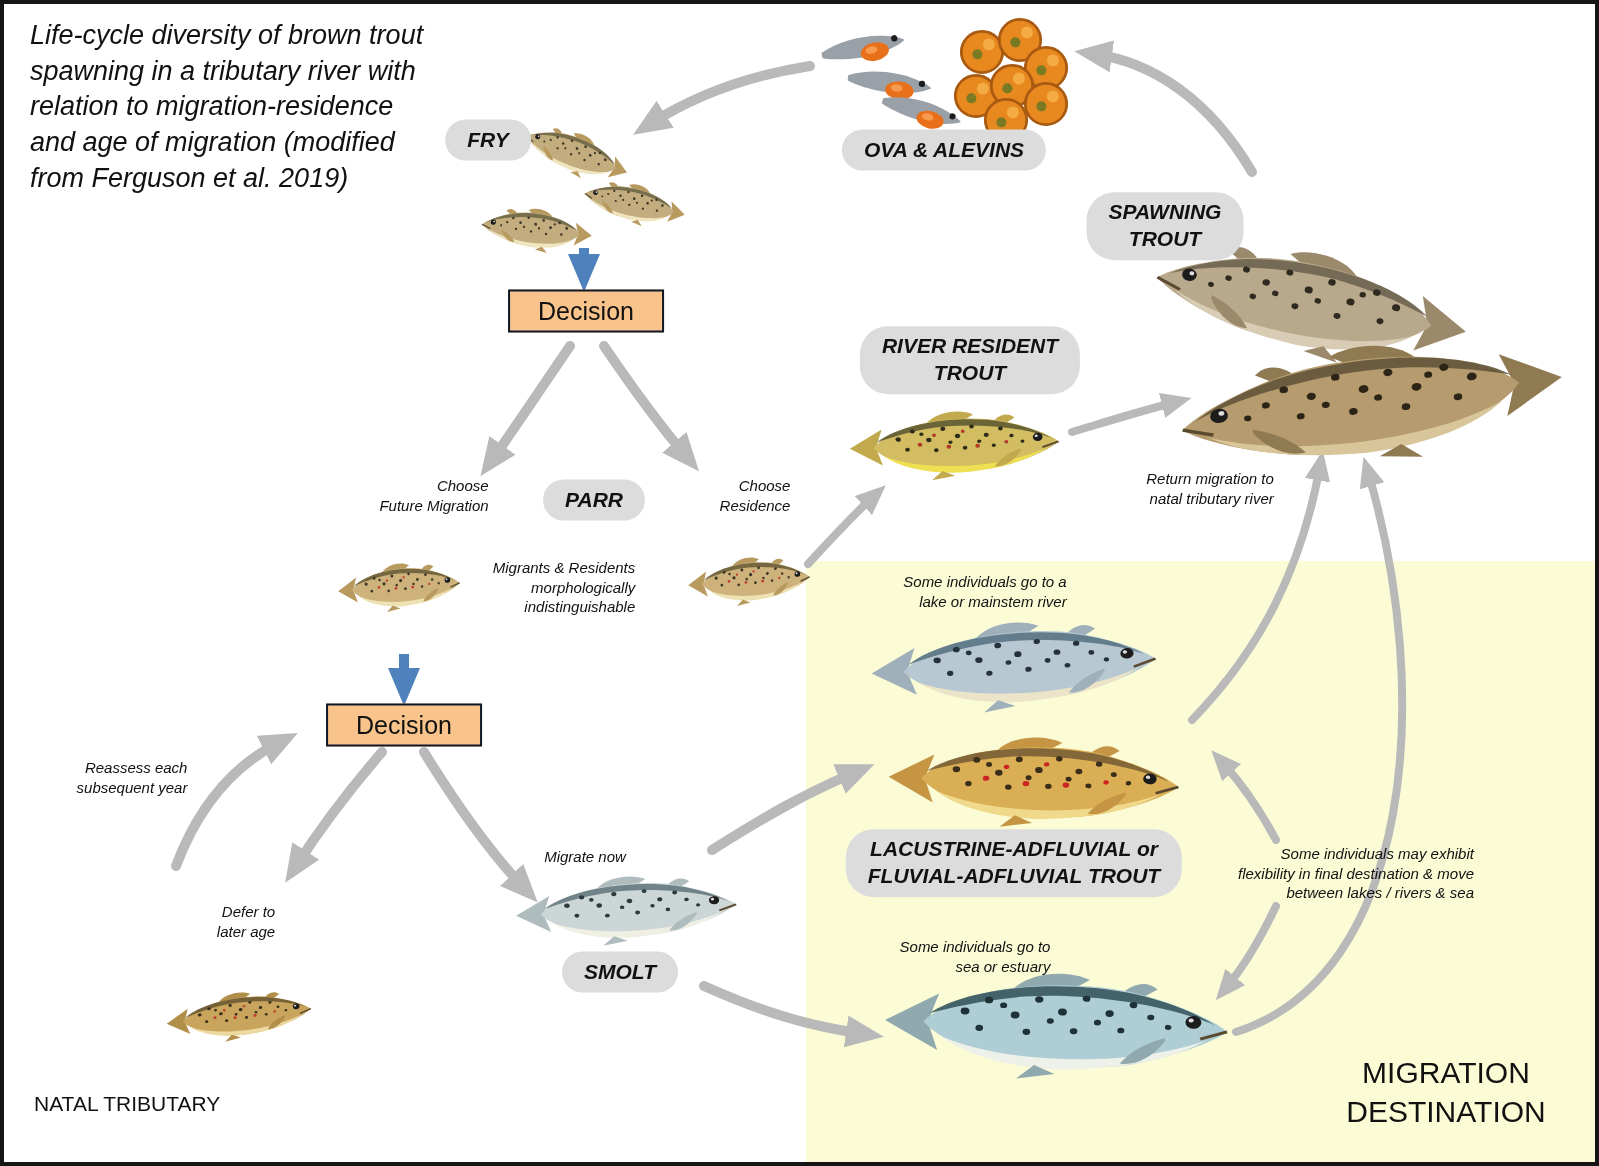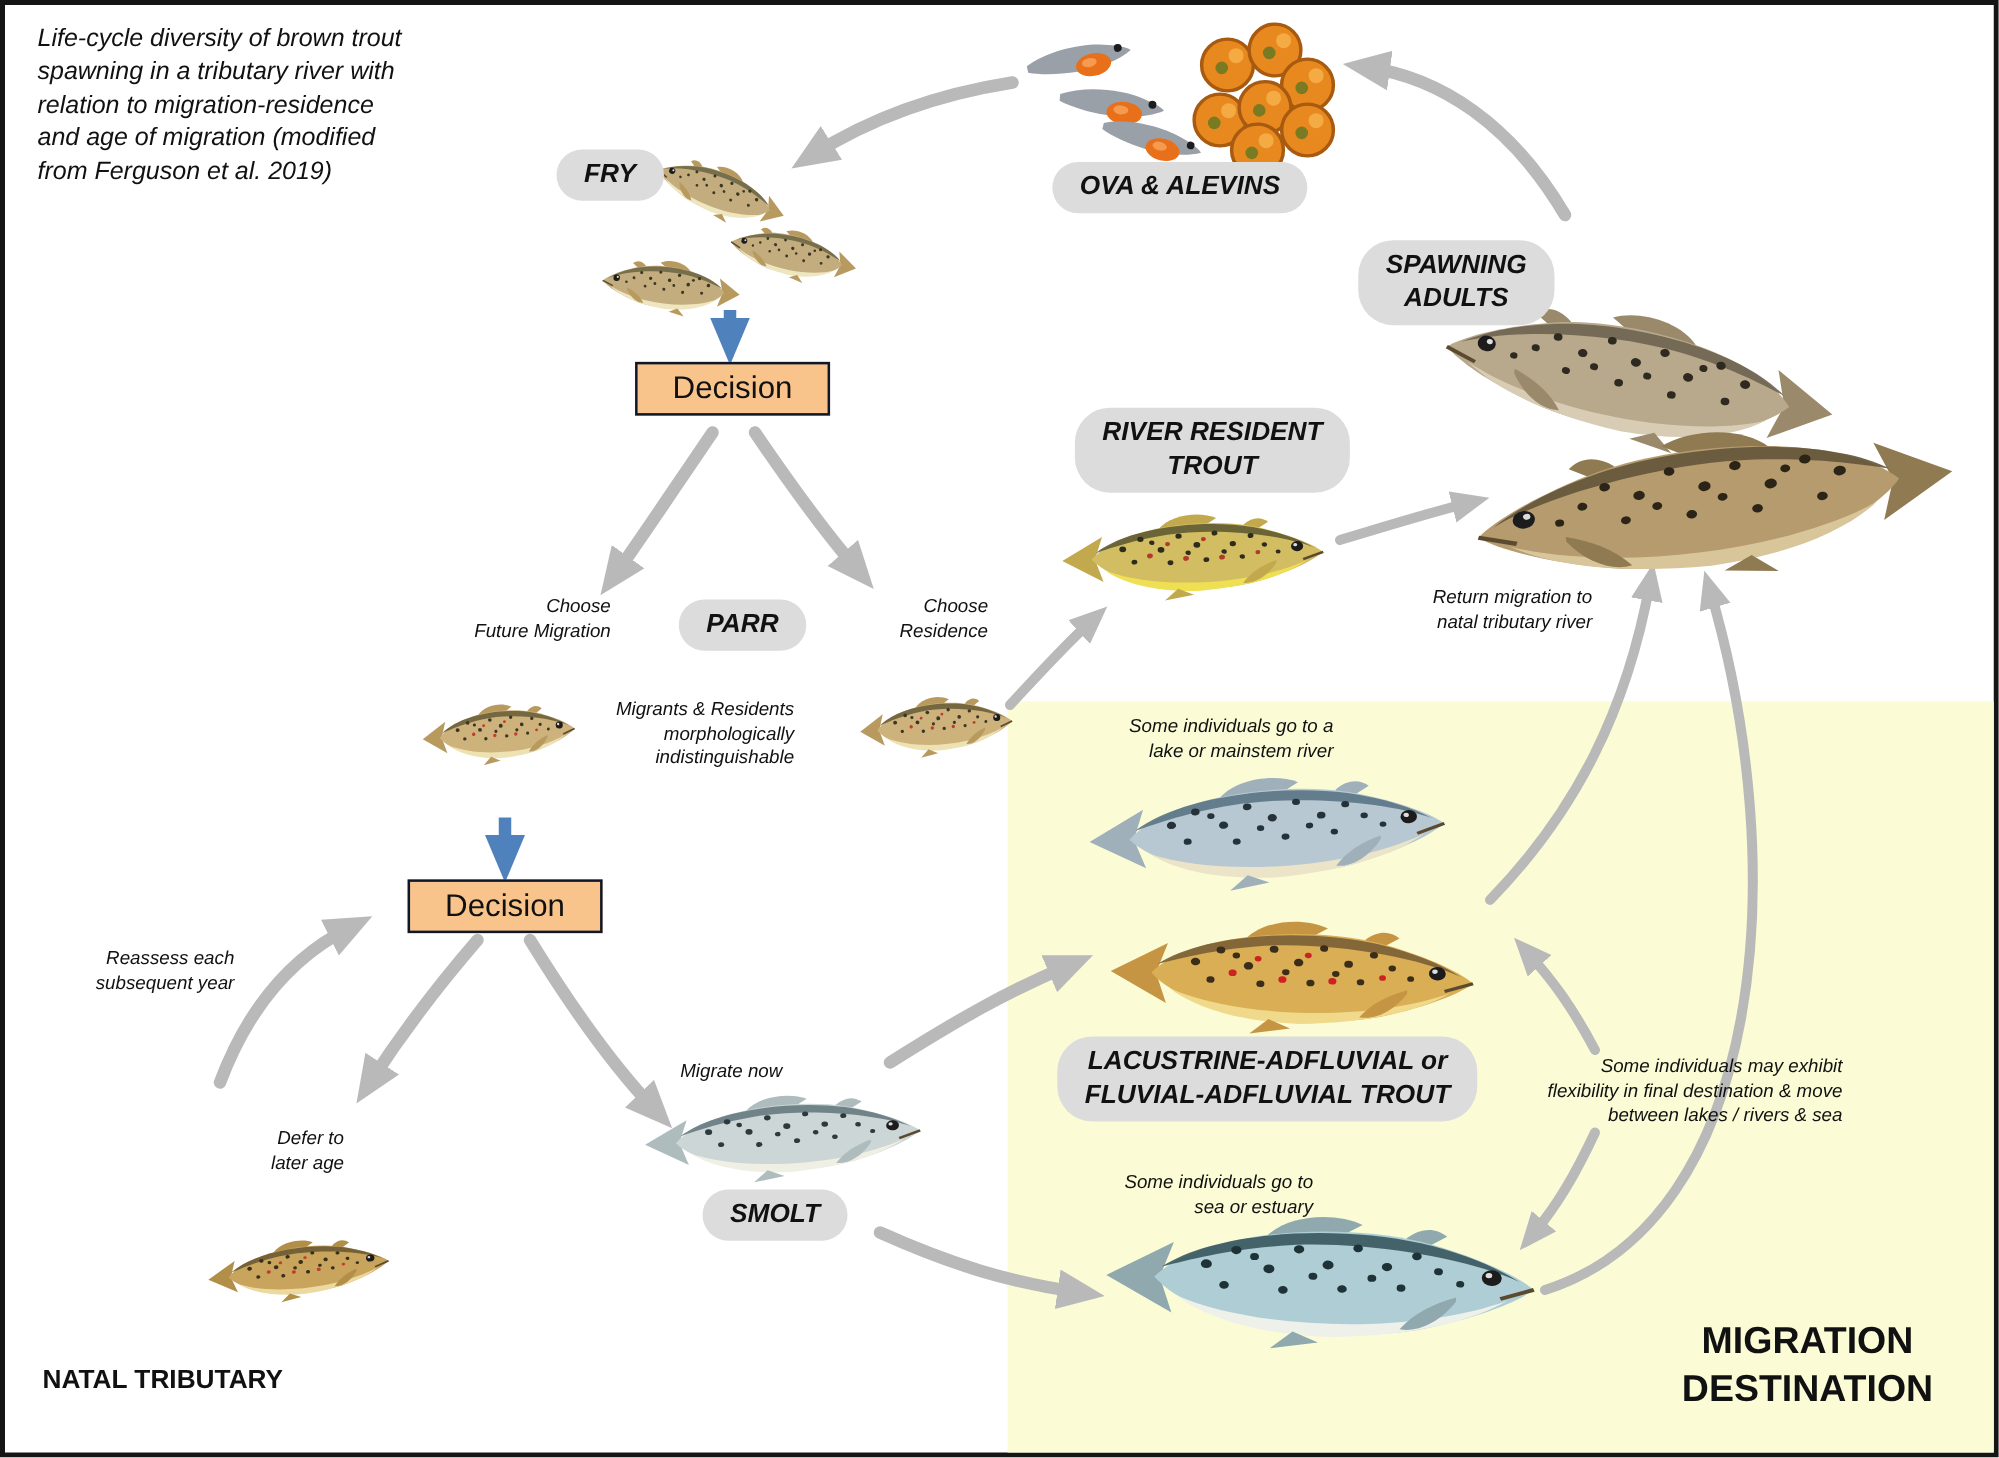--- a/index.html
+++ b/index.html
@@ -15,7 +15,7 @@
   svg.layer{position:absolute;left:0;top:0;z-index:1;pointer-events:none;}
   .txt{position:absolute;z-index:2;}
   .title{
-    left:26px;top:14px;width:445px;font-size:20px;font-style:italic;
+    left:26px;top:14px;width:445px;font-size:27px;font-style:italic;
     line-height:1.32;white-space:pre-line;
   }
   .pill{

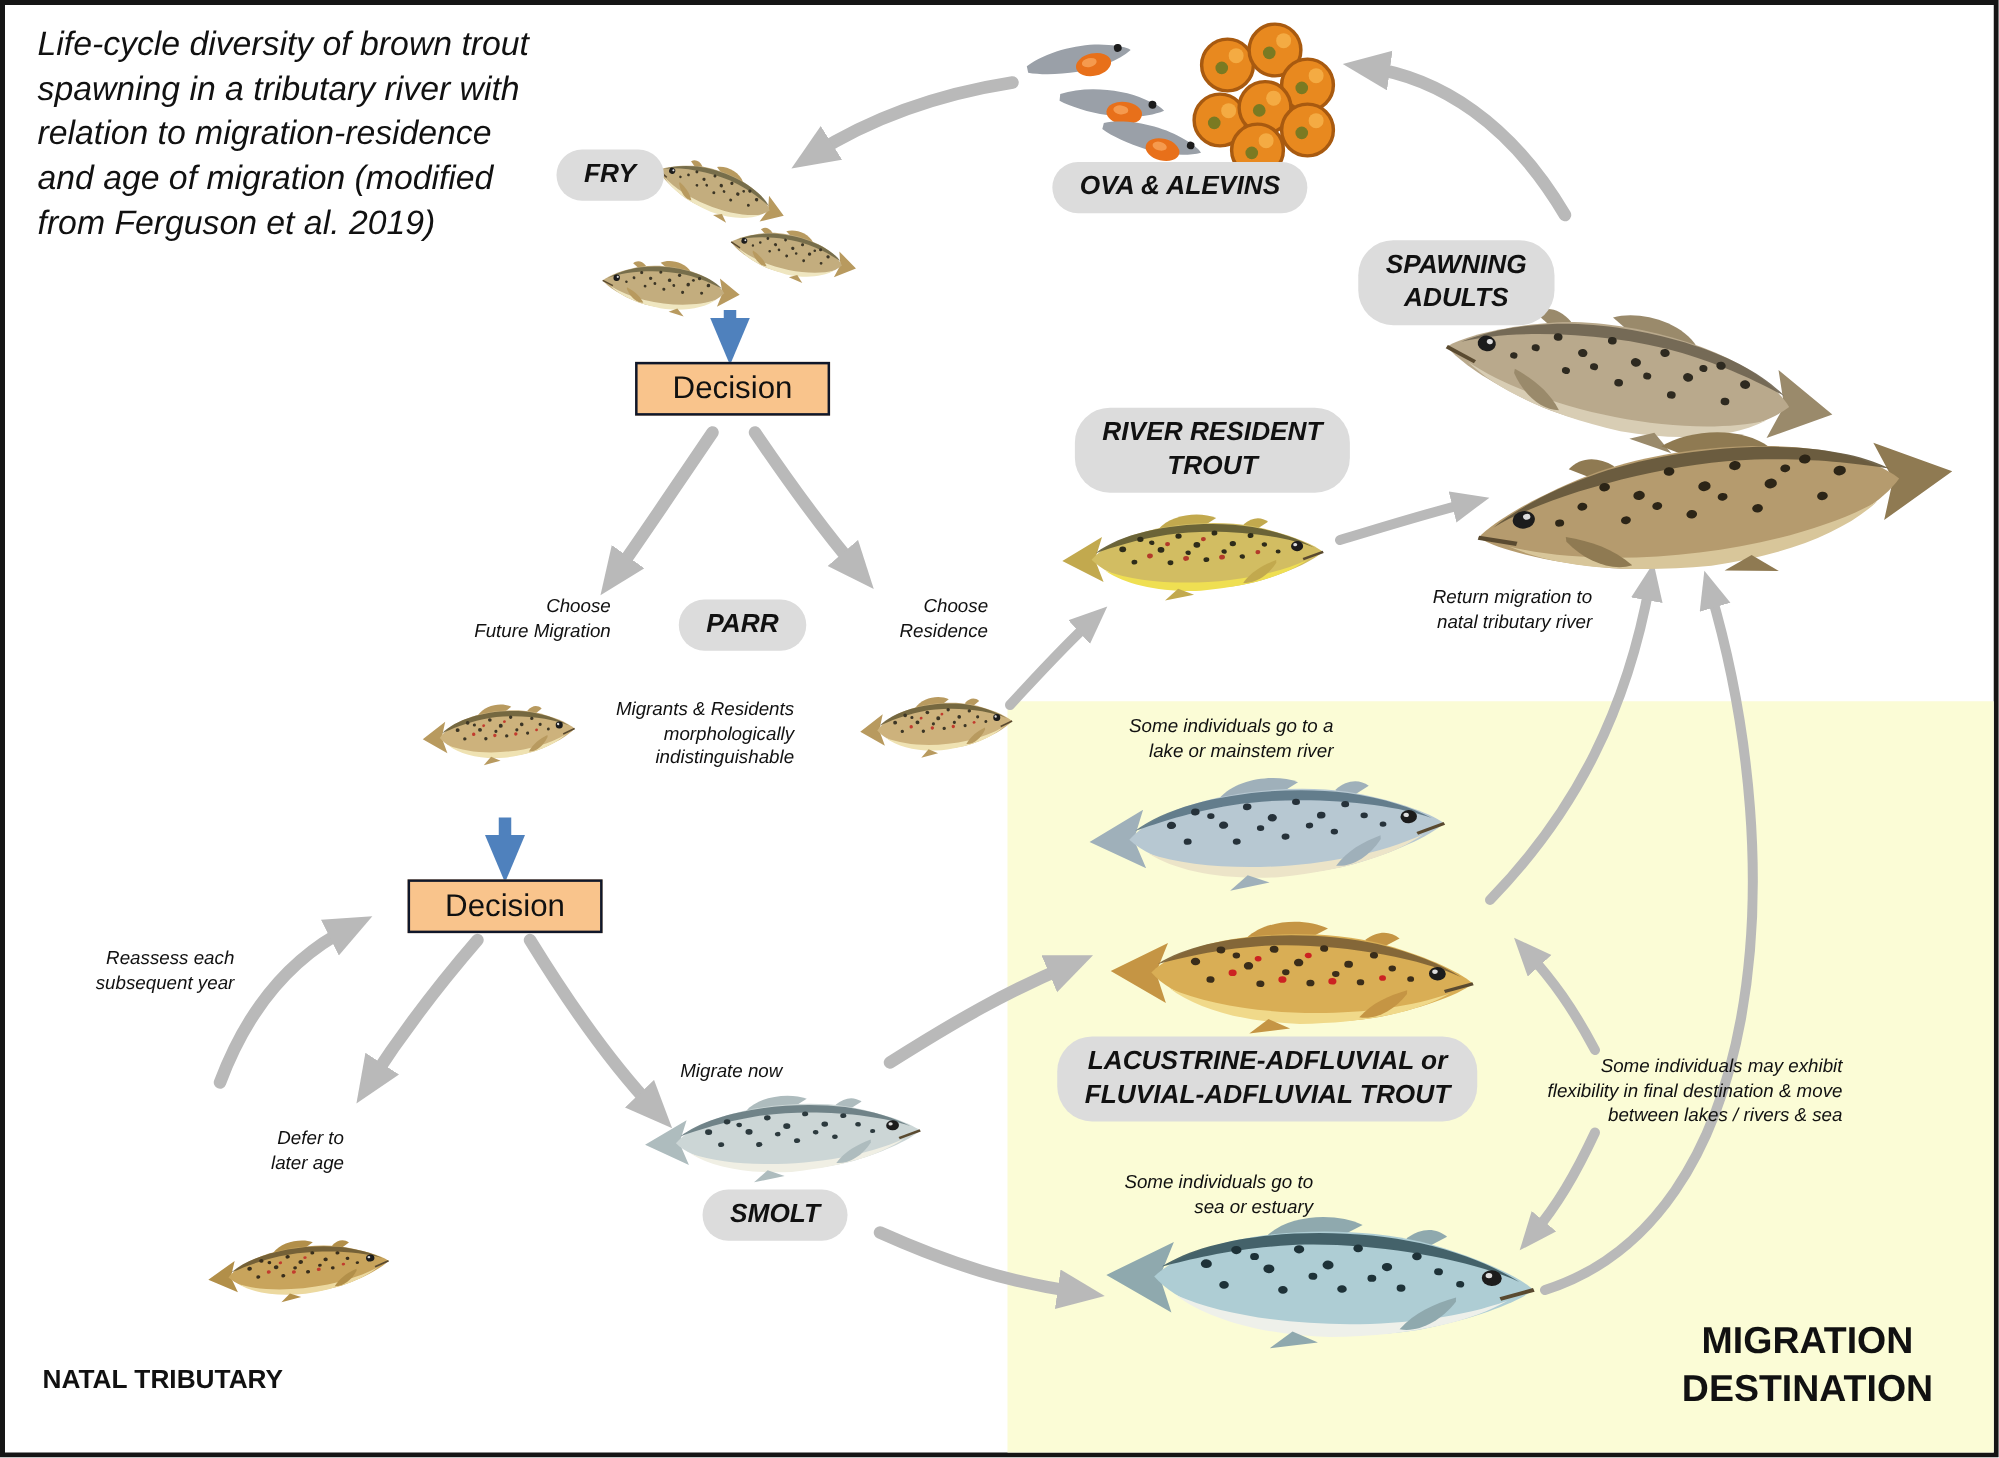--- a/index.html
+++ b/index.html
@@ -238,7 +238,7 @@
   <div class="pill" style="left:484px;top:136px;">FRY</div>
   <div class="pill" style="left:940px;top:146px;">OVA &amp; ALEVINS</div>
   <div class="pill" style="left:1161px;top:222px;">SPAWNING
-ADULTS</div>
+TROUT</div>
   <div class="pill" style="left:966px;top:356px;">RIVER RESIDENT
 TROUT</div>
   <div class="pill" style="left:590px;top:496px;">PARR</div>

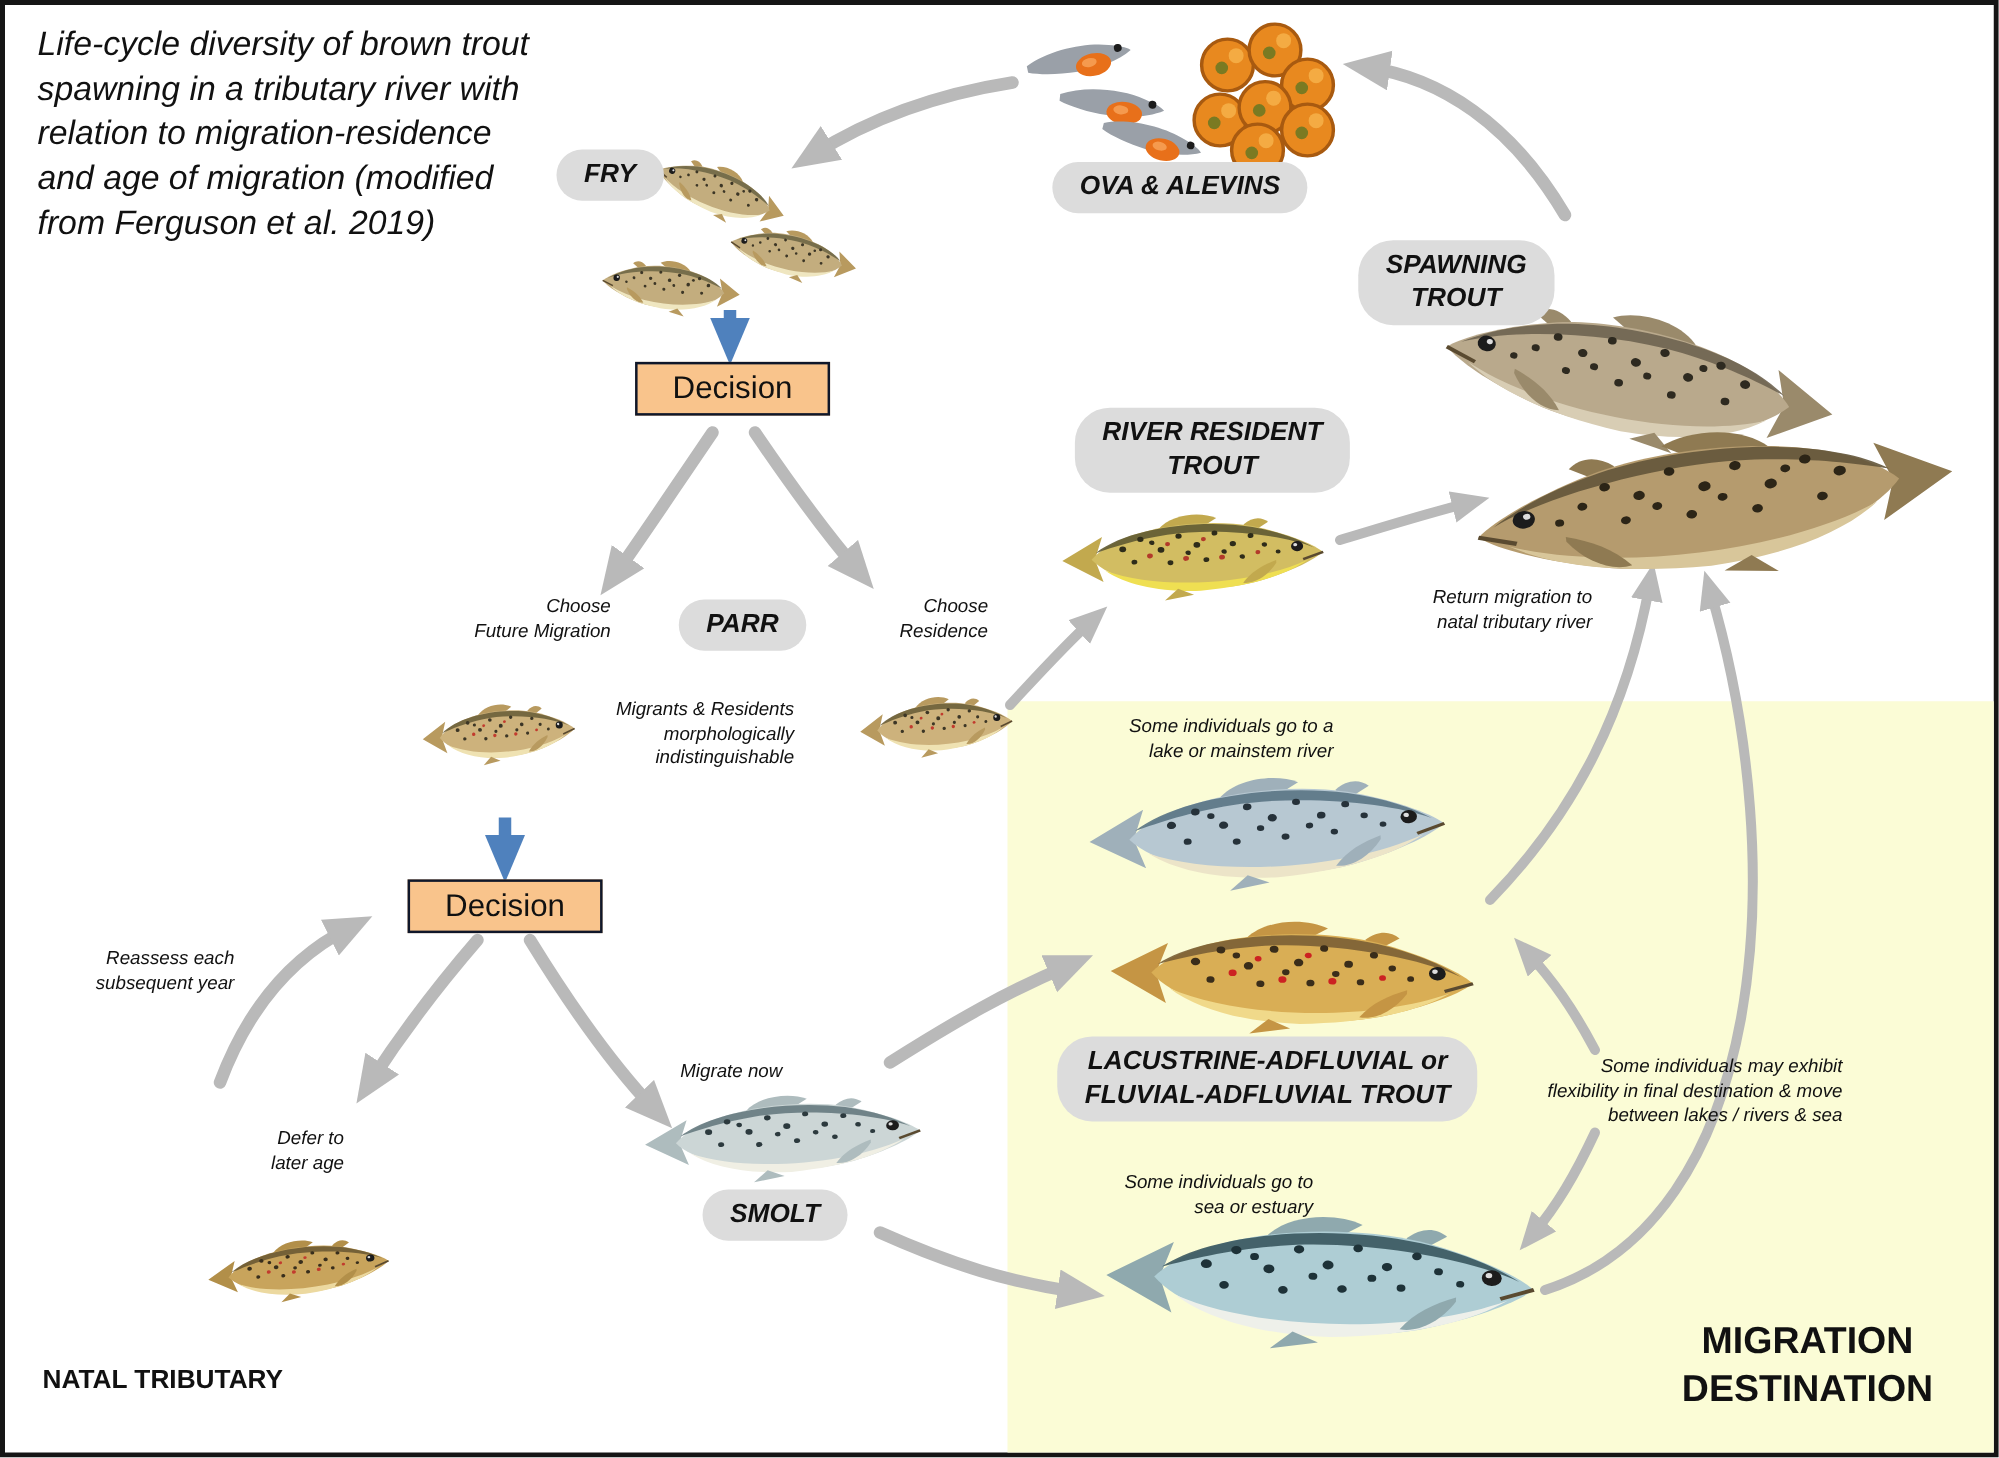--- a/index.html
+++ b/index.html
@@ -34,7 +34,7 @@
     font-style:italic;font-size:15px;text-align:right;line-height:1.3;
     white-space:pre-line;
   }
-  .corner{position:absolute;z-index:2;font-weight:bold;}
+  .corner{position:absolute;z-index:2;font-weight:normal;}
   .corner-natal{left:30px;top:1088px;font-size:21px;}
   .corner-dest{
     left:1442px;top:1088px;transform:translate(-50%,-50%);

